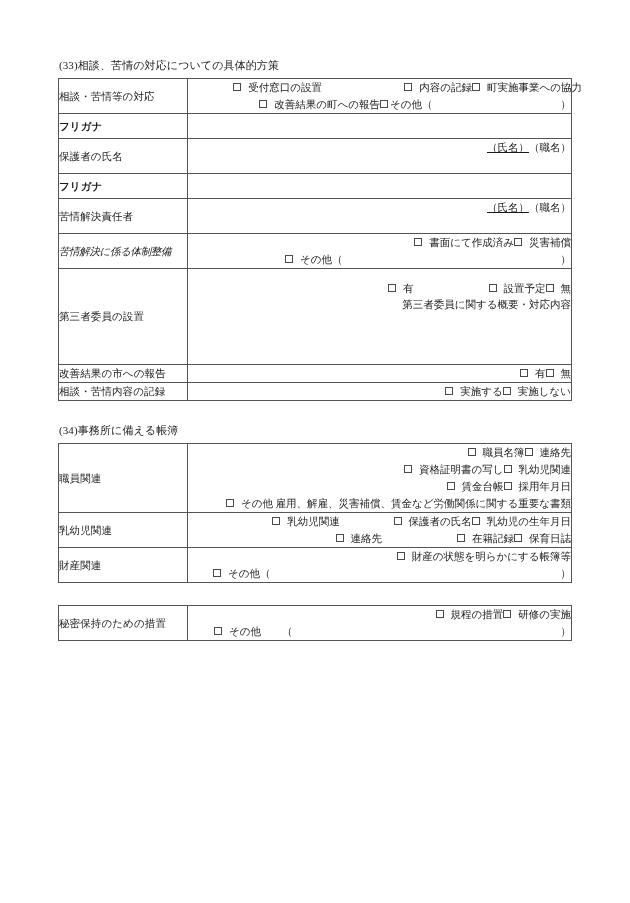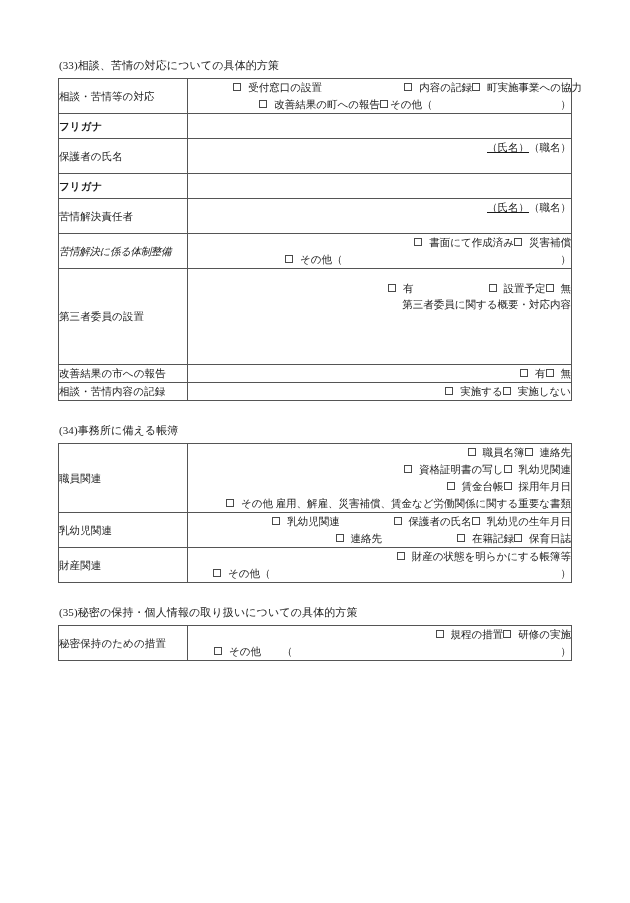--- a/index.html
+++ b/index.html
@@ -258,7 +258,6 @@
   </div>
 
   <div class="section">
-    <div class="section-heading">(35)秘密の保持・個人情報の取り扱いについての具体的方策</div>
 
     <table class="form">
       <colgroup>

